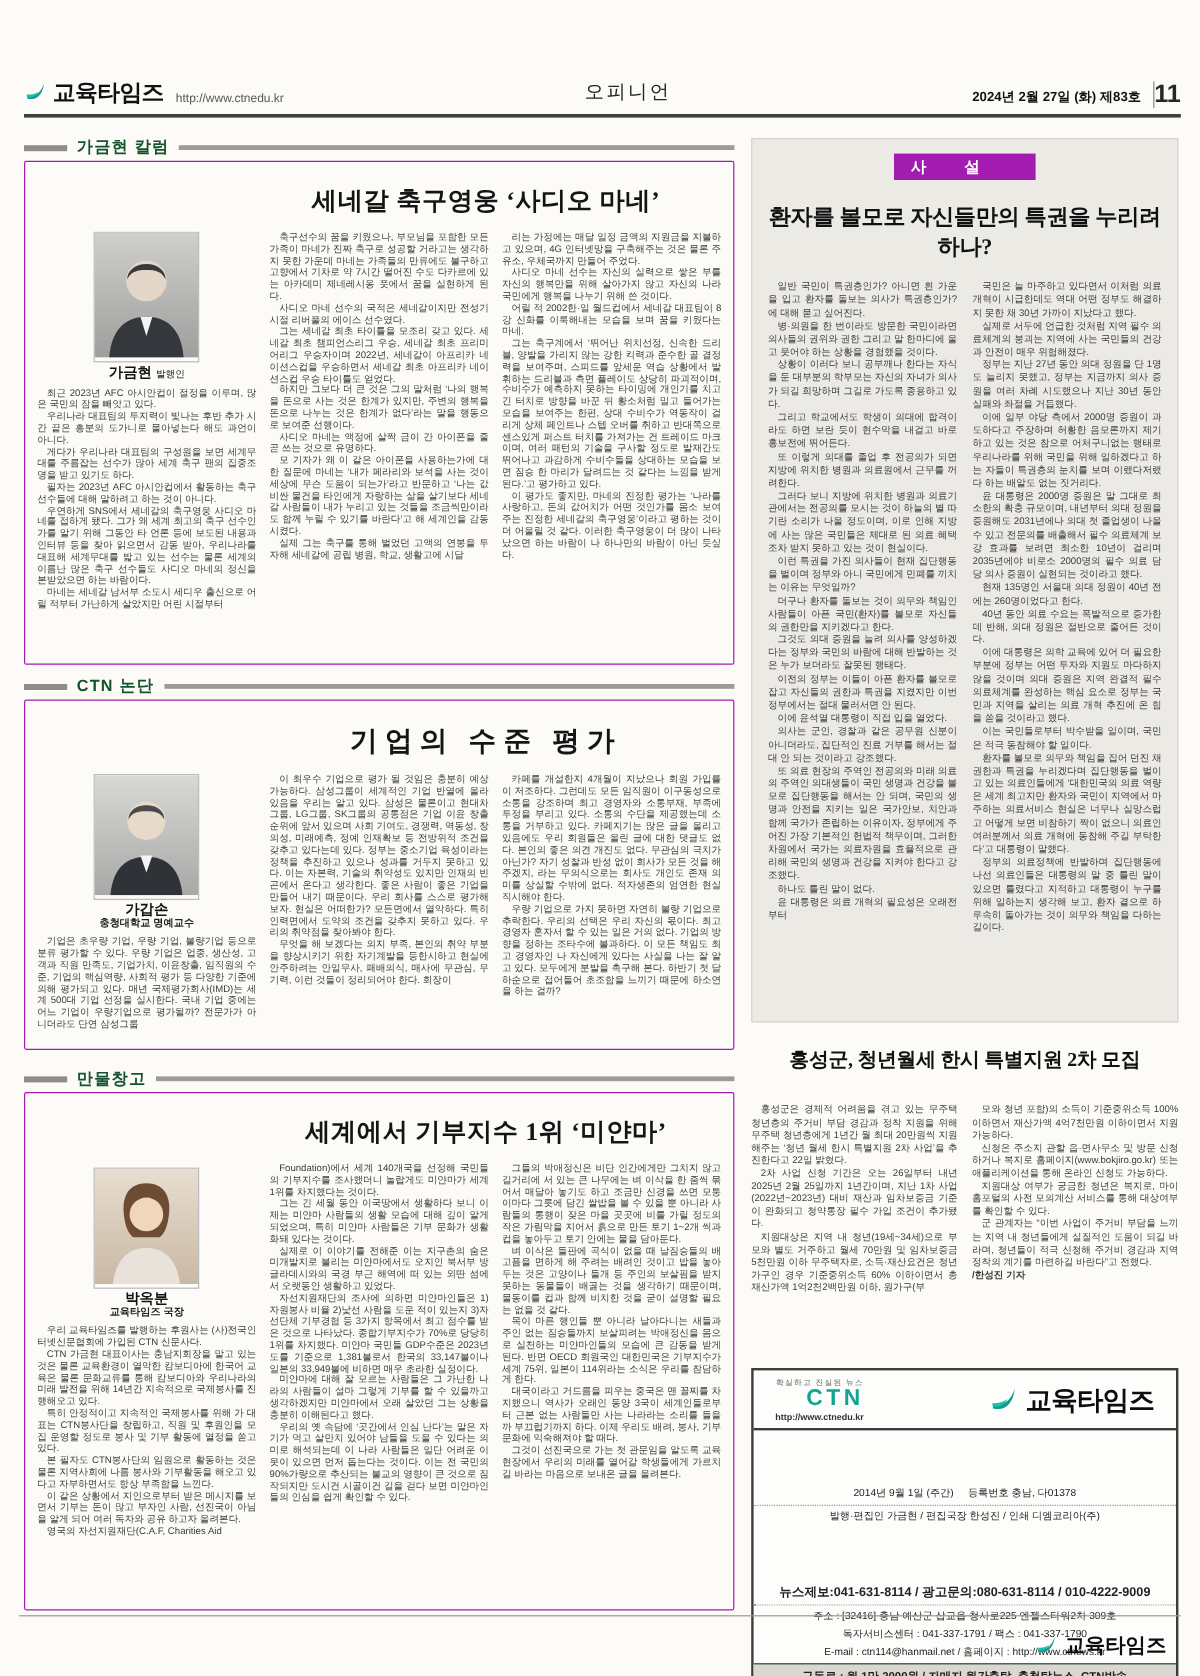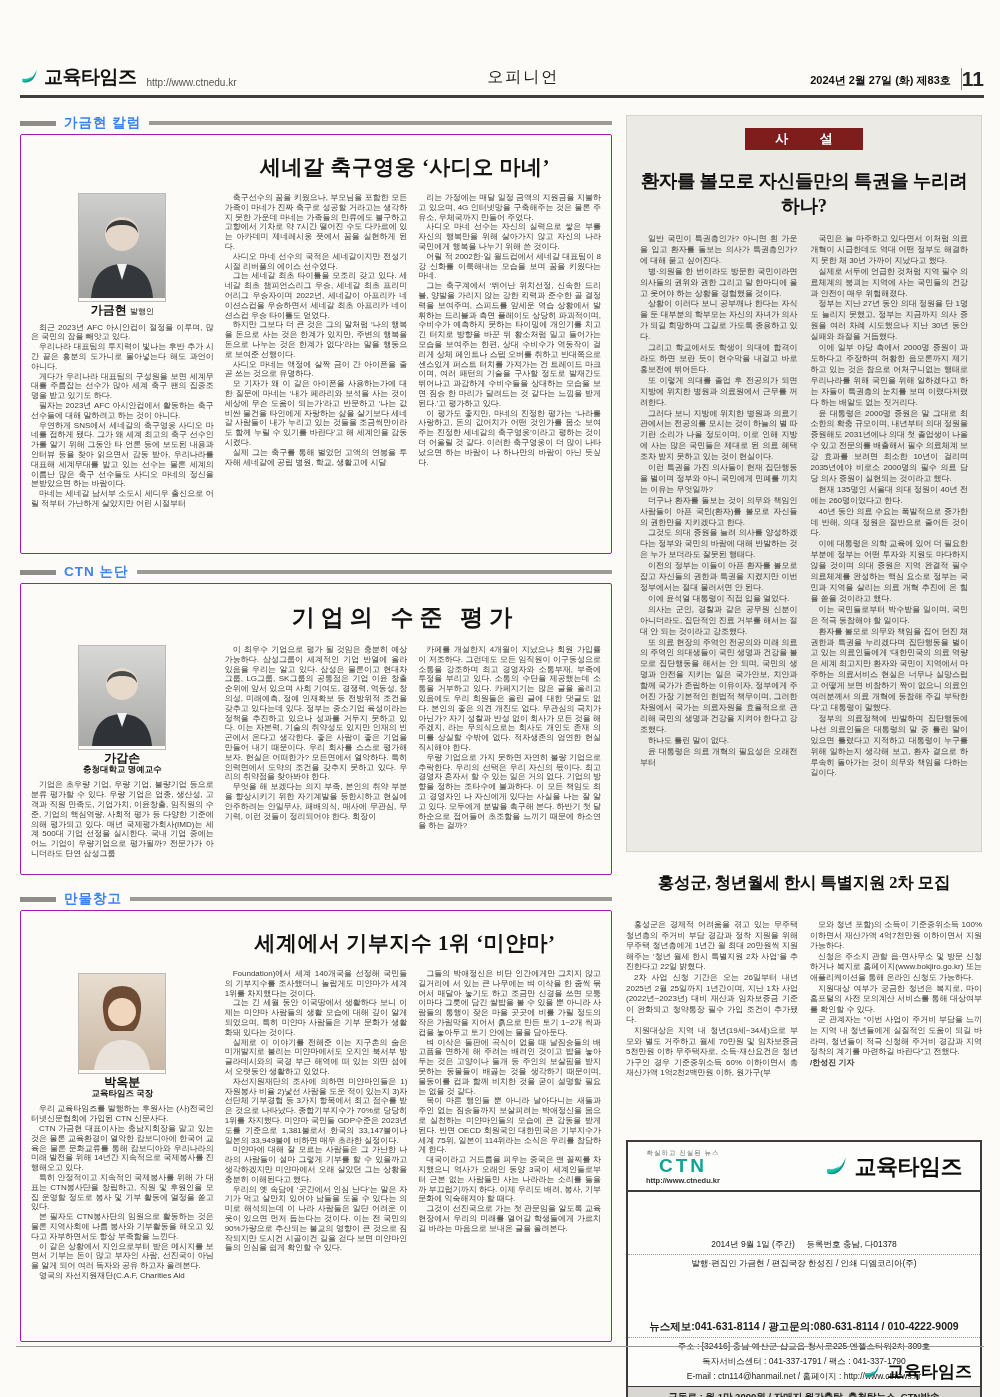--- a/index.html
+++ b/index.html
@@ -25,7 +25,7 @@
   
   .section-head{display:flex;align-items:center;gap:8px;height:16px;}
   .section-head .dash{width:36px;height:5px;background:#8f8d88;}
-  .section-head .label{font-weight:bold;font-size:13.5px;color:#3b82f6;letter-spacing:1px;white-space:nowrap;}
+  .section-head .label{font-weight:bold;font-size:13.5px;color:#14532d;letter-spacing:1px;white-space:nowrap;}
   .section-head .rule{flex:1;height:4px;background:#9d9b96;}
   .boxed{border:1px solid #a21caf;border-radius:2px;margin-top:3px;padding:6px 10px 8px;box-sizing:border-box;overflow:hidden;}
 

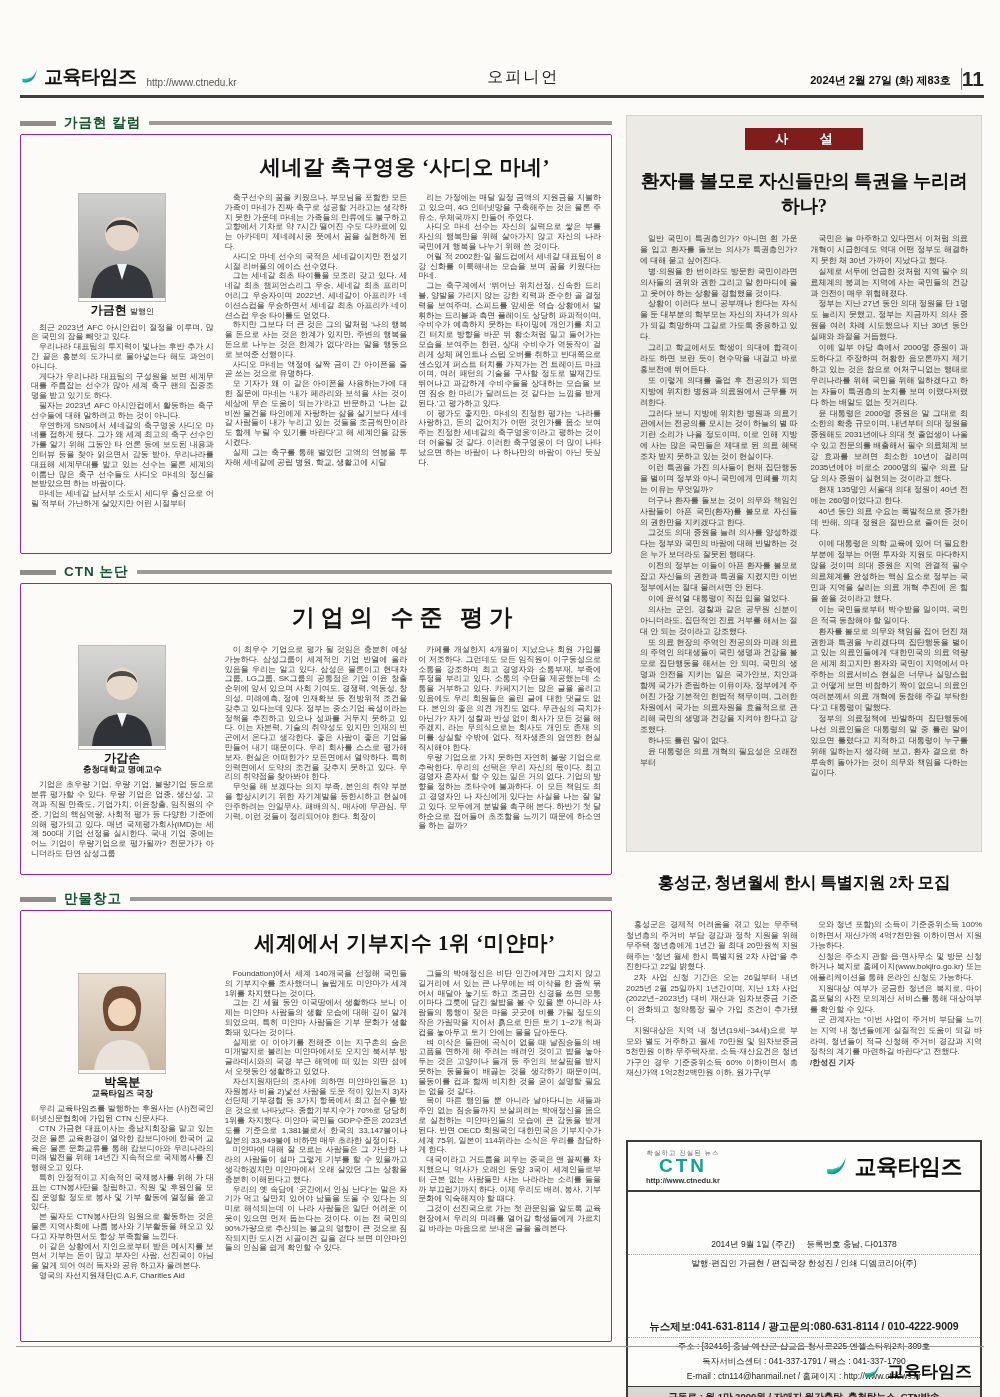--- a/index.html
+++ b/index.html
@@ -46,7 +46,7 @@
 
   
   .editorial{background:#eceae4;border:1px solid #d5d2ca;box-sizing:border-box;height:737px;padding:12px 13px;}
-  .ed-label{width:118px;height:22px;background:#7f1d1d;color:#fff;margin:0 auto;text-align:center;
+  .ed-label{width:118px;height:22px;background:#a21caf;color:#fff;margin:0 auto;text-align:left;
             font-size:13px;font-weight:bold;line-height:22px;letter-spacing:14px;text-indent:14px;}
   .ed-headline{font-family:"Liberation Serif","DejaVu Serif",serif;font-size:18.5px;font-weight:bold;
                text-align:center;color:#111;margin:18px 0 16px;letter-spacing:-0.3px;}

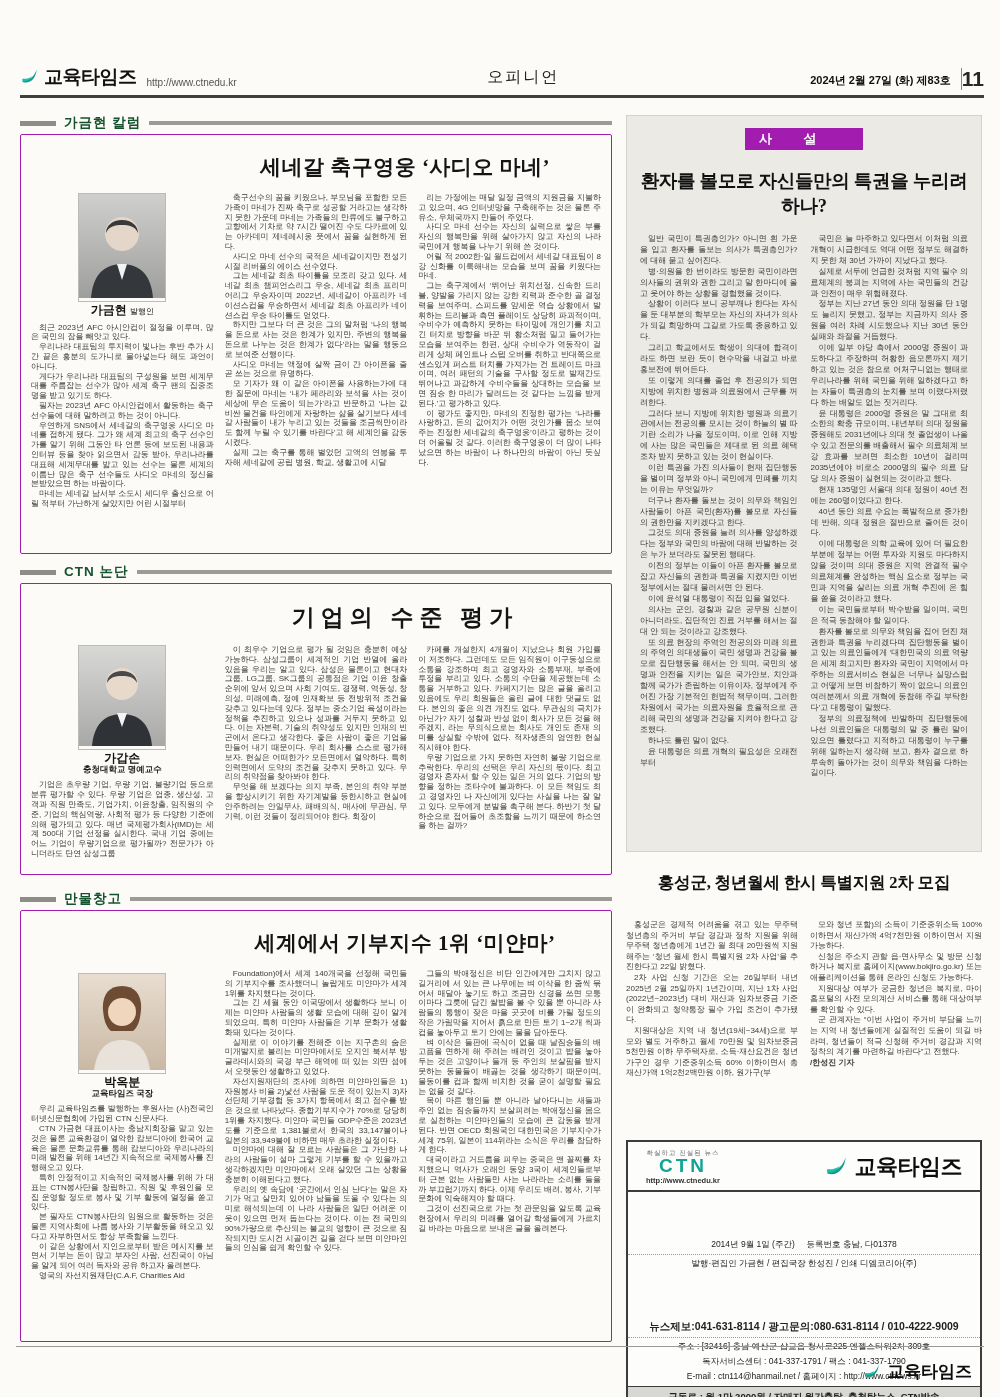--- a/index.html
+++ b/index.html
@@ -66,7 +66,7 @@
   
   .infobox{margin-top:12px;border:2px solid #3c3c3c;background:#fdfdfb;text-align:center;font-size:8.5px;color:#222;}
   .ib-row1{display:flex;justify-content:space-between;align-items:center;padding:7px 18px 5px;border-bottom:2px solid #3c3c3c;}
-  .ctn-block{text-align:center;line-height:1.1;}
+  .ctn-block{text-align:right;line-height:1.1;}
   .ctn-slogan{font-size:6.5px;color:#666;letter-spacing:1px;}
   .ctn-word{font-size:19px;font-weight:bold;color:#11a494;letter-spacing:3px;}
   .ctn-url{font-size:7.5px;font-weight:bold;color:#333;}

